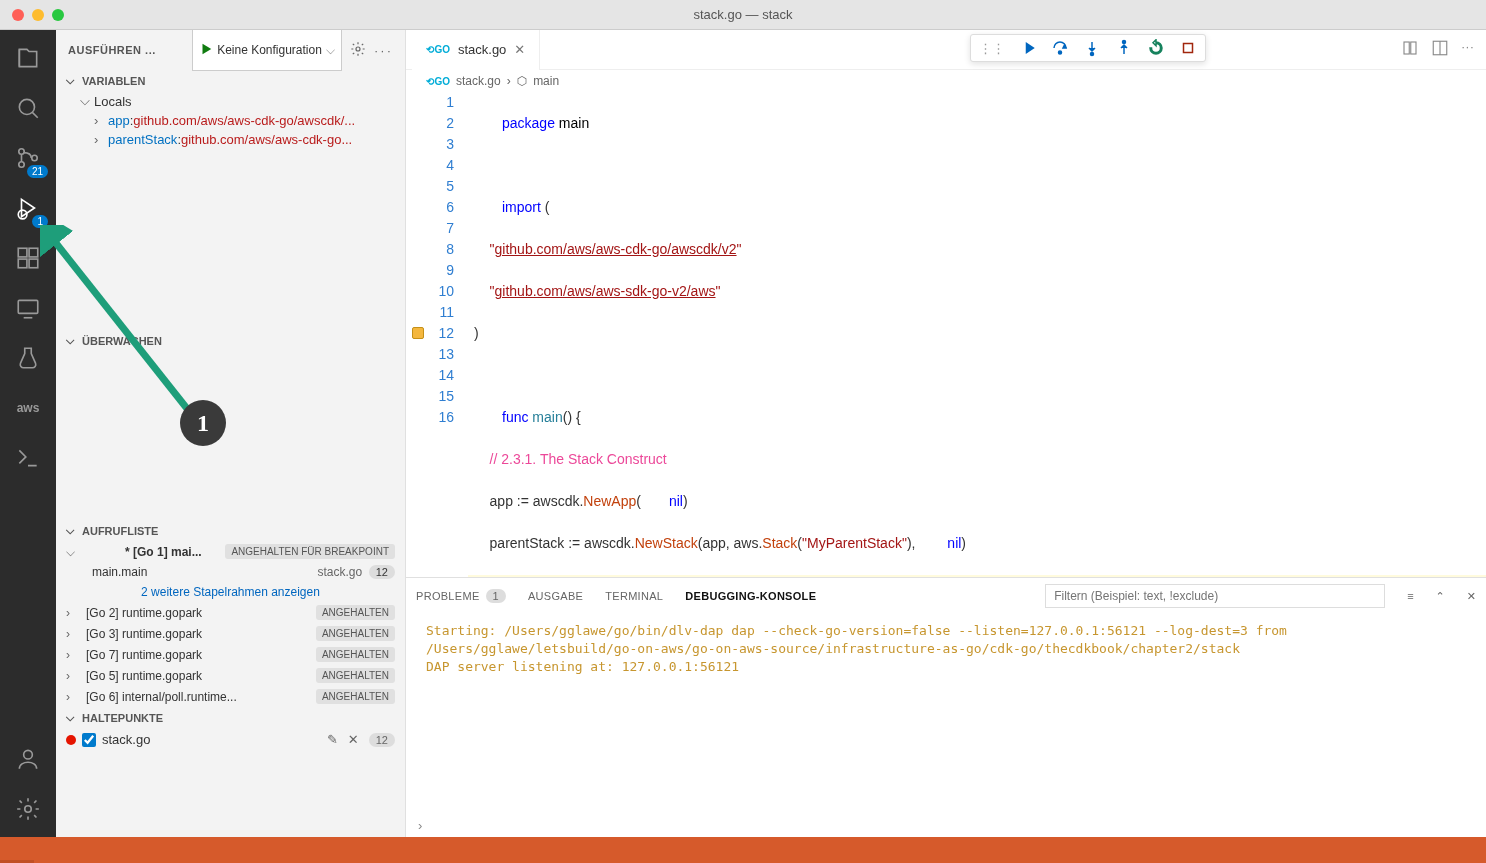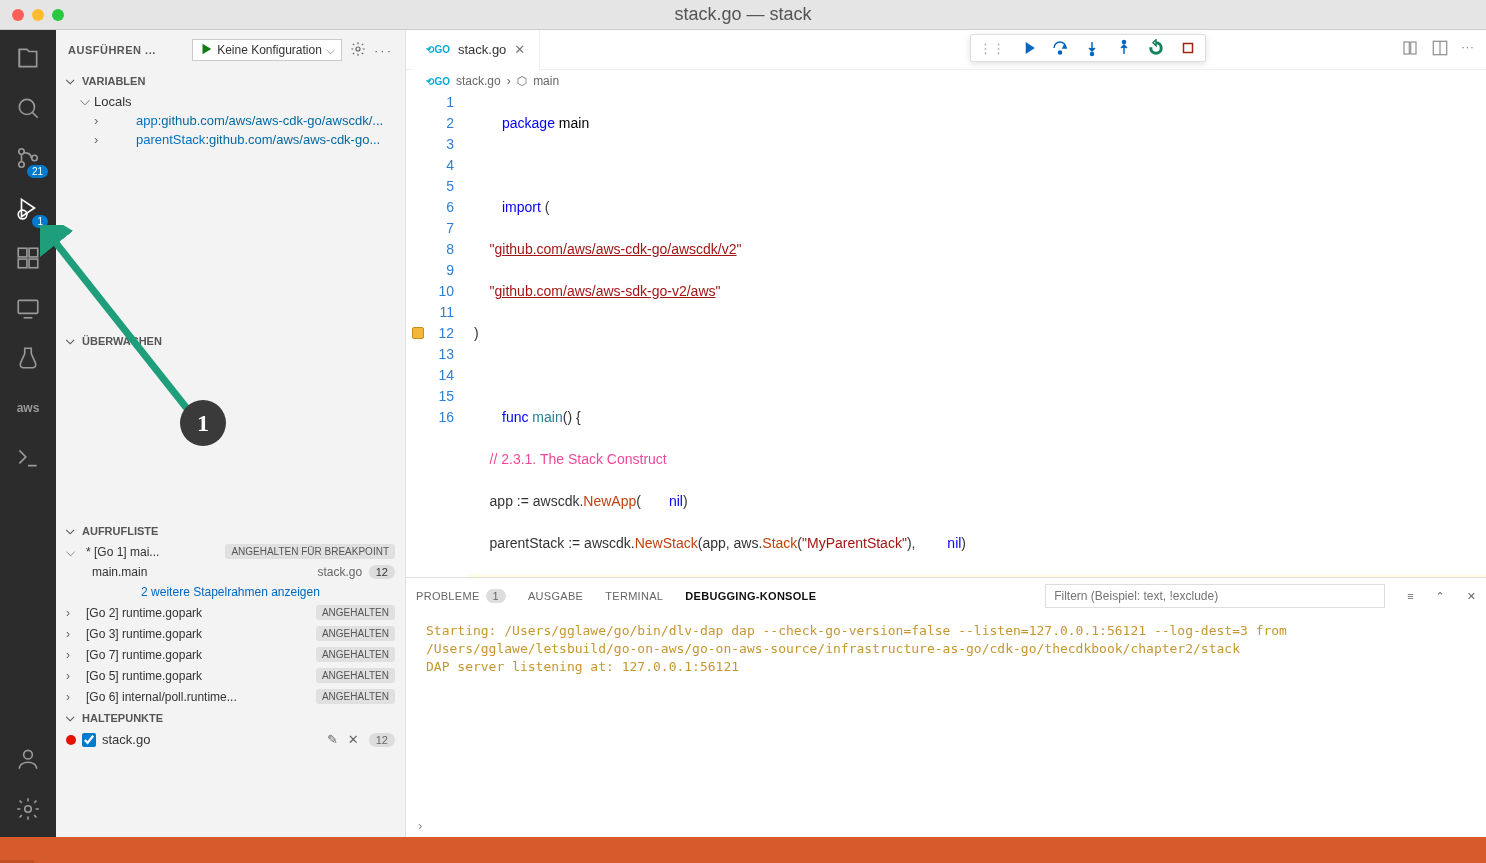--- a/index.html
+++ b/index.html
@@ -12,7 +12,7 @@
 .tl-close { background: #ff5f57; }
 .tl-min { background: #febc2e; }
 .tl-max { background: #28c840; }
-.title-center { position: absolute; left: 50%; transform: translateX(-50%); color: #555; font-size: 18px; }
+.title-center { position: absolute; left: 50%; transform: translateX(-50%); color: #555; font-size: 13px; }
 
 
 .main { flex: 1; display: flex; min-height: 0; }

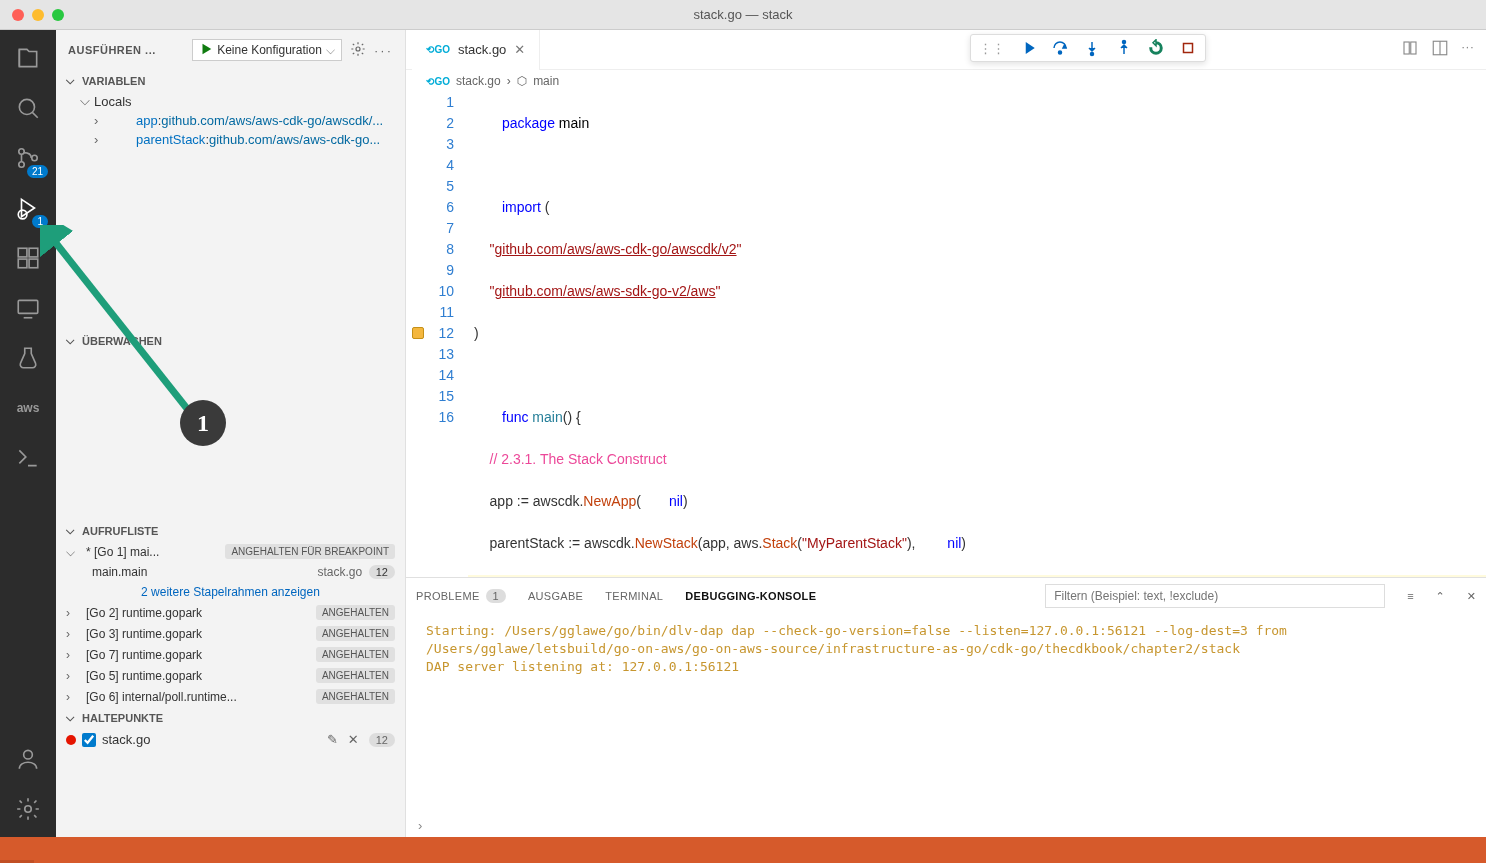--- a/index.html
+++ b/index.html
@@ -29,7 +29,7 @@
 .sidebar { width: 350px; background: #f3f3f3; border-right: 1px solid #e0e0e0; display: flex; flex-direction: column; min-height: 0; }
 .sb-header { height: 40px; display: flex; align-items: center; padding: 0 12px; gap: 8px; }
 .sb-title { font-size: 11px; color: #555; font-weight: 600; letter-spacing: 0.5px; flex: 1; overflow: hidden; white-space: nowrap; text-overflow: ellipsis; }
-.config-select { display: flex; align-items: center; border: 1px solid #ccc; background: #fff; height: 22px; padding: 0 6px; gap: 4px; font-size: 12px; }
+.config-select { display: flex; align-items: center; border: 1px solid #ccc; background: #fff; height: 42px; padding: 0 6px; gap: 4px; font-size: 12px; }
 .play-icon svg { width: 14px; height: 14px; color: #107c10; }
 .config-select .chev { margin-left: auto; color: #888; }
 .sb-header .gear { color: #666; }

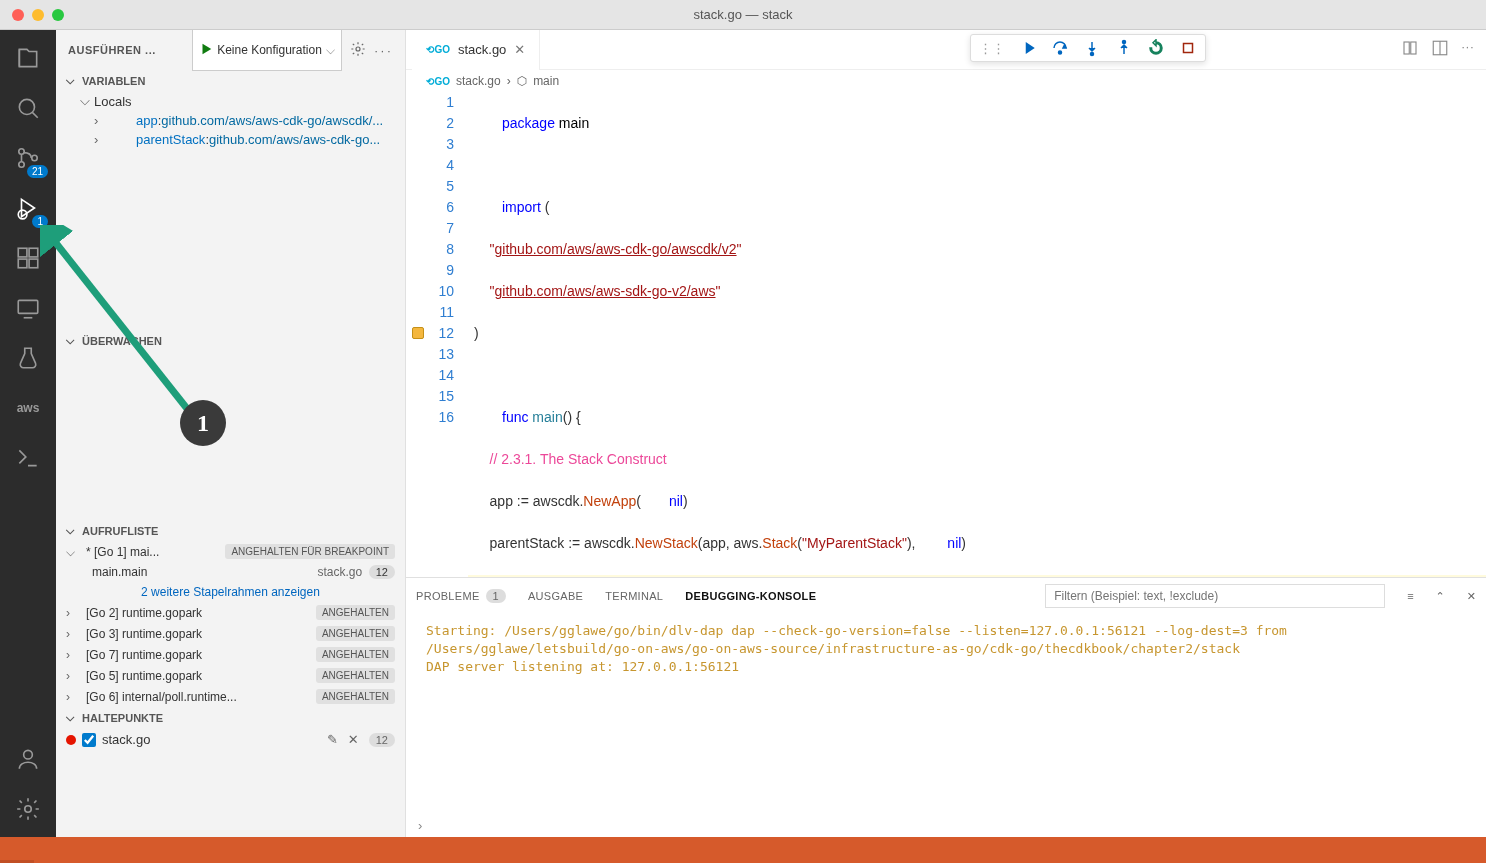--- a/index.html
+++ b/index.html
@@ -42,7 +42,7 @@
 .tree-row { display: flex; align-items: center; padding: 2px 10px; white-space: nowrap; overflow: hidden; cursor: pointer; }
 .tree-row .indent { display: inline-block; }
 .tree-row .chev { color: #666; width: 14px; display: inline-block; }
-.var-name { color: #0070c1; margin-left: 28px; }
+.var-name { color: #0070c1; }
 .var-sep { color: #333; }
 .var-type { color: #0369a1; }
 .more-frames { color: #0066bf; text-align: center; padding: 3px 0; cursor: pointer; font-size: 12px; }

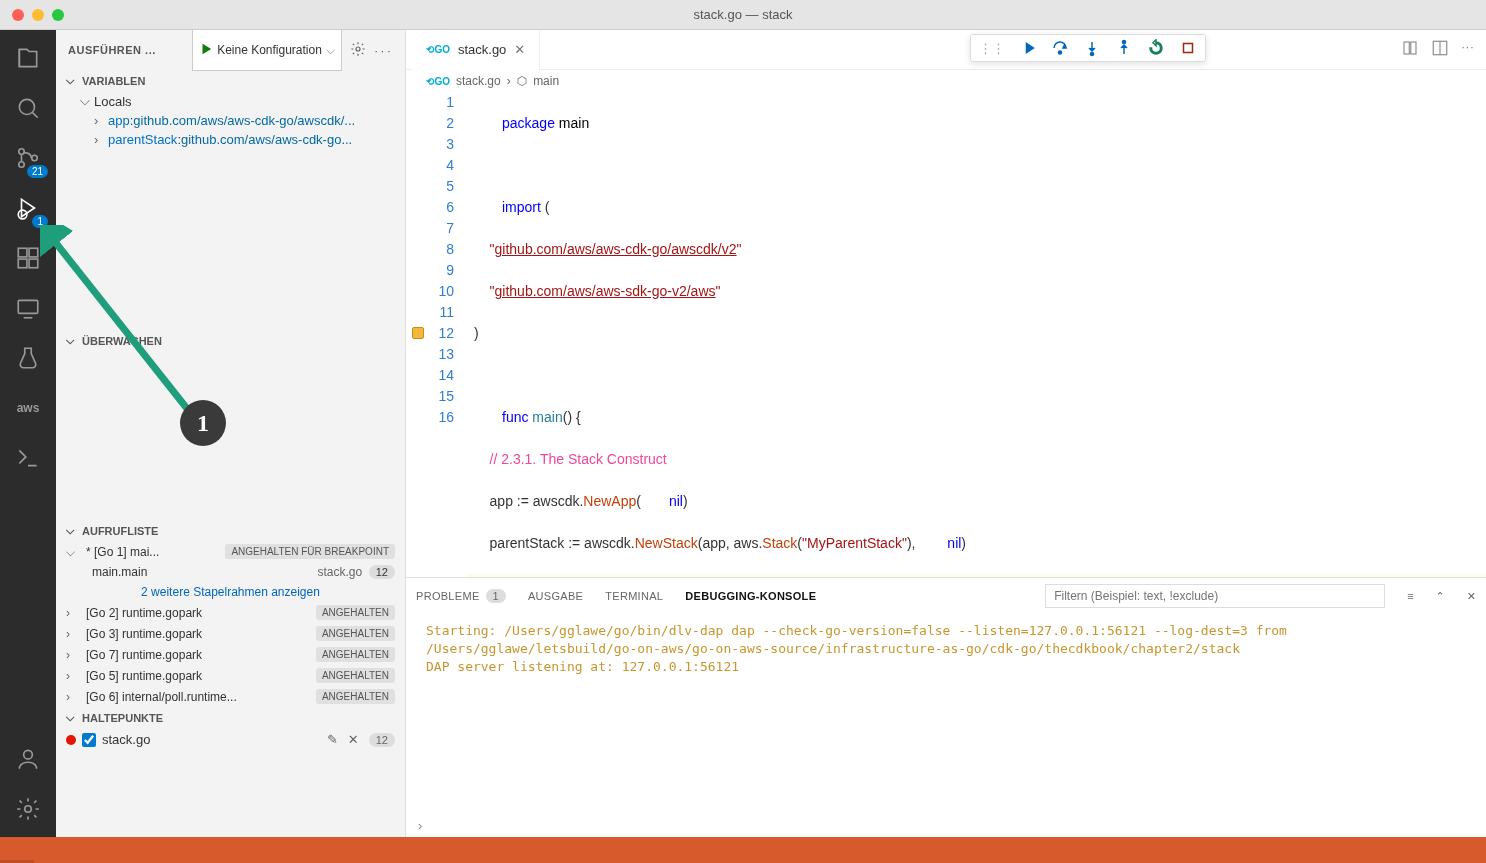--- a/index.html
+++ b/index.html
@@ -44,7 +44,7 @@
 .tree-row .chev { color: #666; width: 14px; display: inline-block; }
 .var-name { color: #0070c1; }
 .var-sep { color: #333; }
-.var-type { color: #0369a1; }
+.var-type { color: #b91c1c; }
 .more-frames { color: #0066bf; text-align: center; padding: 3px 0; cursor: pointer; font-size: 12px; }
 .vars-area { height: 260px; overflow: hidden; }
 .watch-area { height: 190px; }

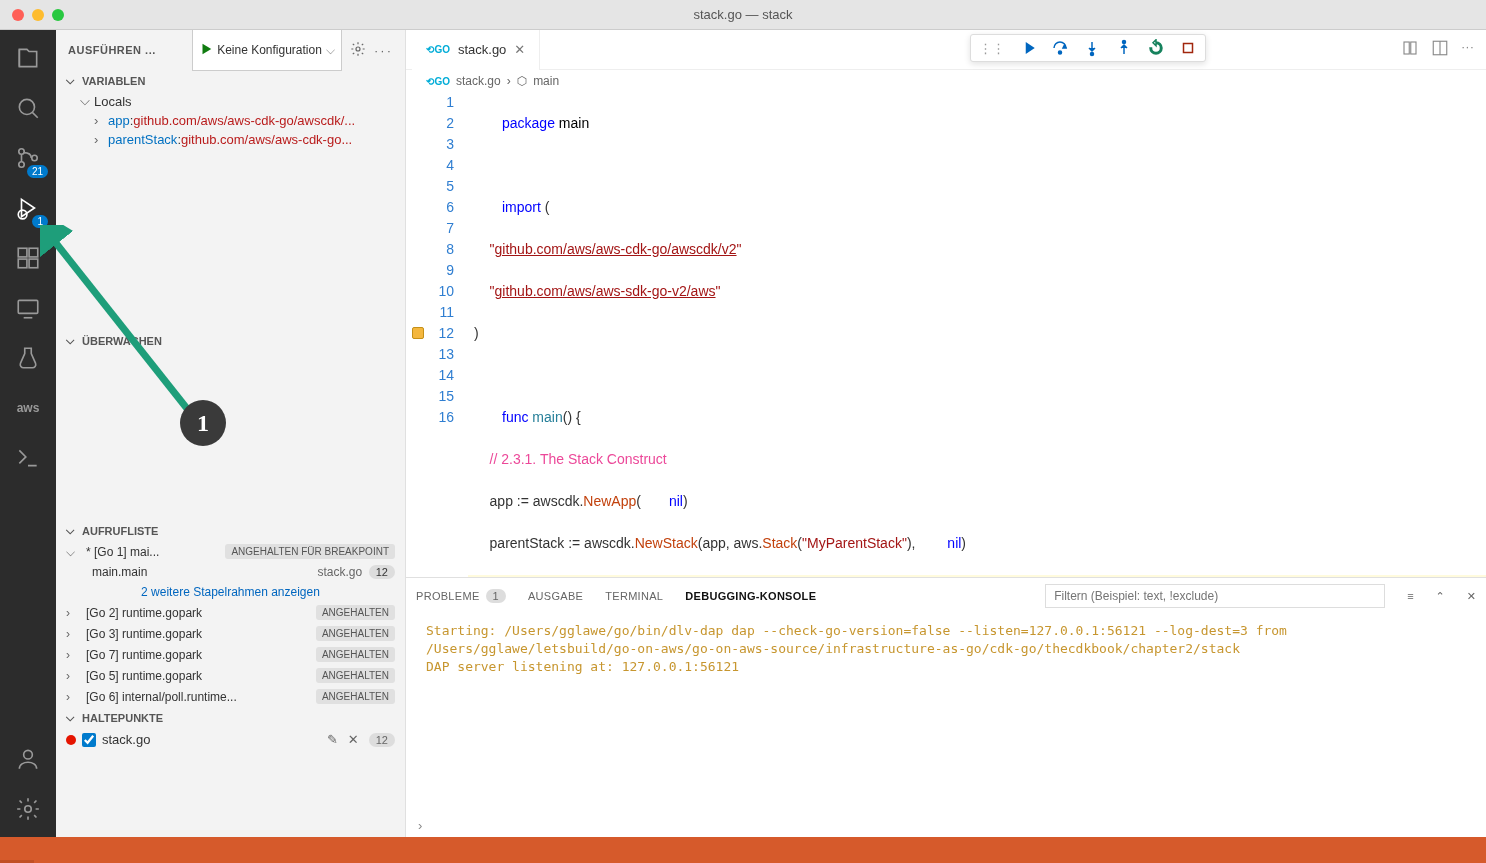--- a/index.html
+++ b/index.html
@@ -54,7 +54,7 @@
 .cs-row .chev { color: #666; width: 14px; }
 .cs-row .label { flex: 1; white-space: nowrap; overflow: hidden; text-overflow: ellipsis; }
 .cs-badge { background: #e0e0e0; color: #555; font-size: 10px; padding: 2px 6px; border-radius: 3px; }
-.cs-row.selected .label { font-weight: 400; }
+.cs-row.selected .label { font-weight: 700; margin-left: 39px; }
 .cs-row.mainmain { padding-left: 36px; display: flex; justify-content: space-between; }
 .cs-row.mainmain .file { color: #666; }
 .pill { background: #ddd; border-radius: 9px; padding: 1px 7px; font-size: 11px; }

